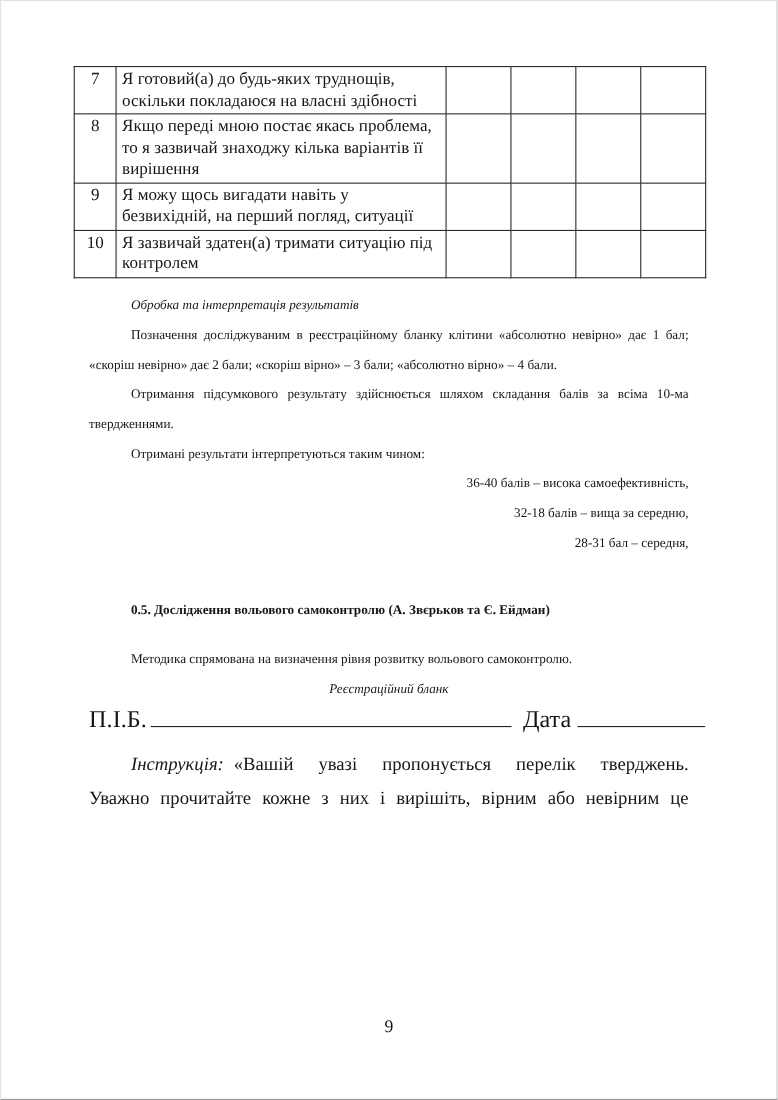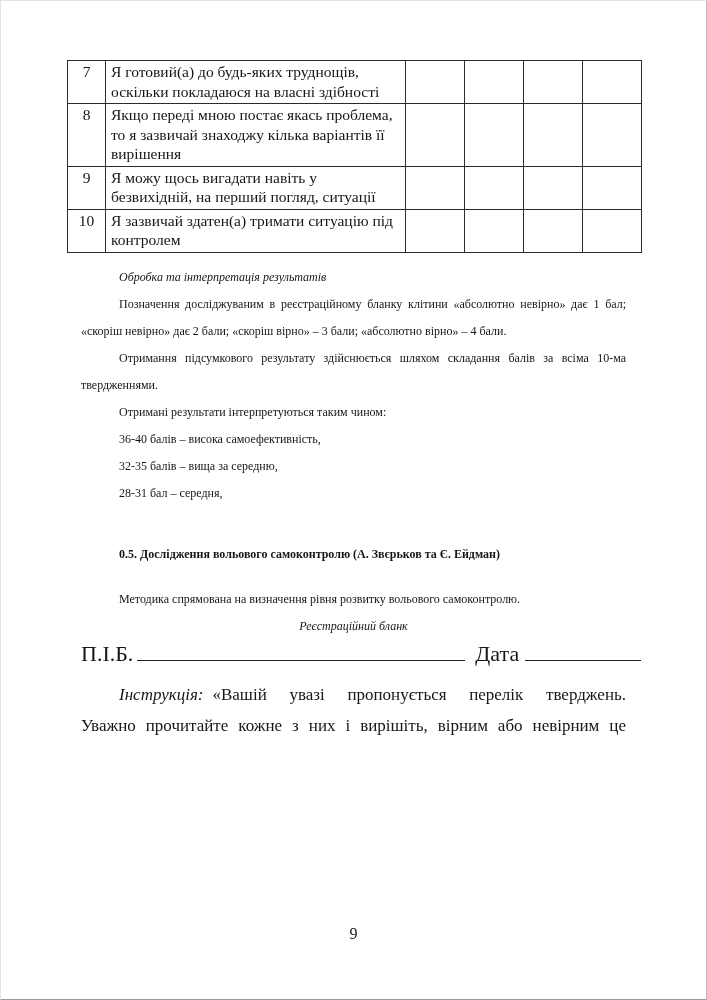--- a/index.html
+++ b/index.html
@@ -30,7 +30,7 @@
   .bold   { font-weight:bold; }
   .center { text-align:center; }
   .proc-heading { margin-top:11px; }
-  .score-block div { padding-left:38px; }
+  .score-block div { padding-left:38px;text-align:right; }
   .sec-heading  { margin-top:34px; }
   .method-para  { margin-top:18px; }
   .pib-row { white-space:nowrap; font-size:22px; line-height:27px; }

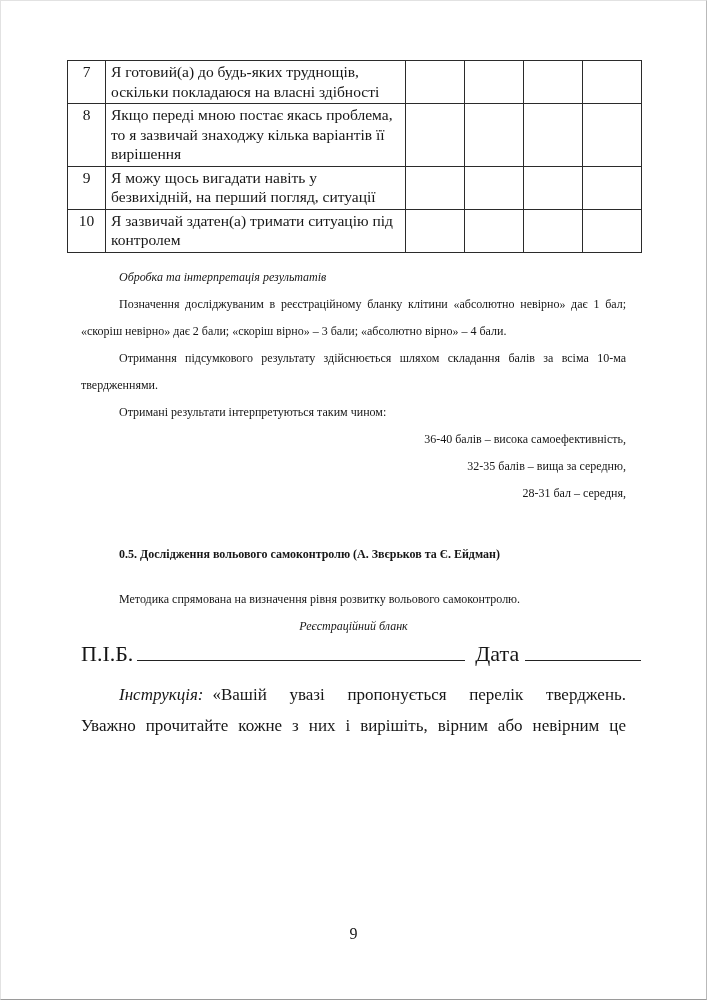--- a/index.html
+++ b/index.html
@@ -97,7 +97,7 @@
 
   <div class="body-text score-block">
     <div>36-40 балів – висока самоефективність,</div>
-    <div>32-35 балів – вища за середню,</div>
+    <div>32-18 балів – вища за середню,</div>
     <div>28-31 бал – середня,</div>
   </div>
 

